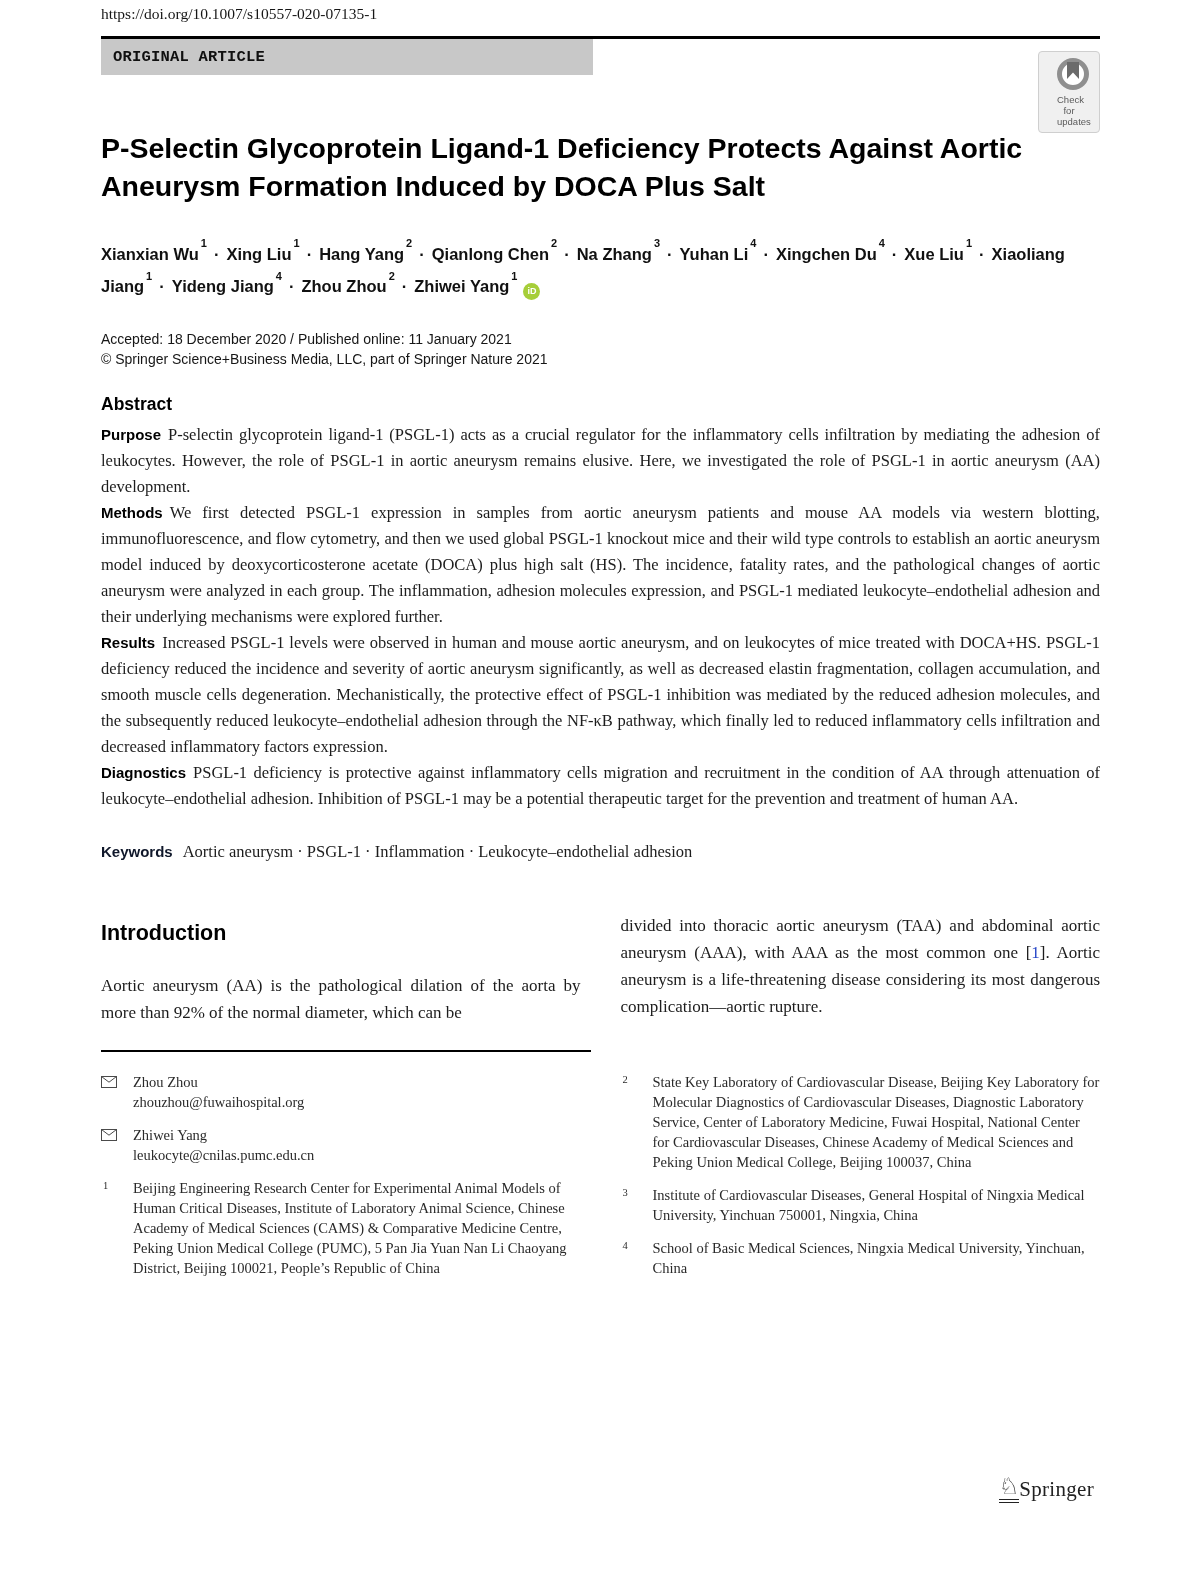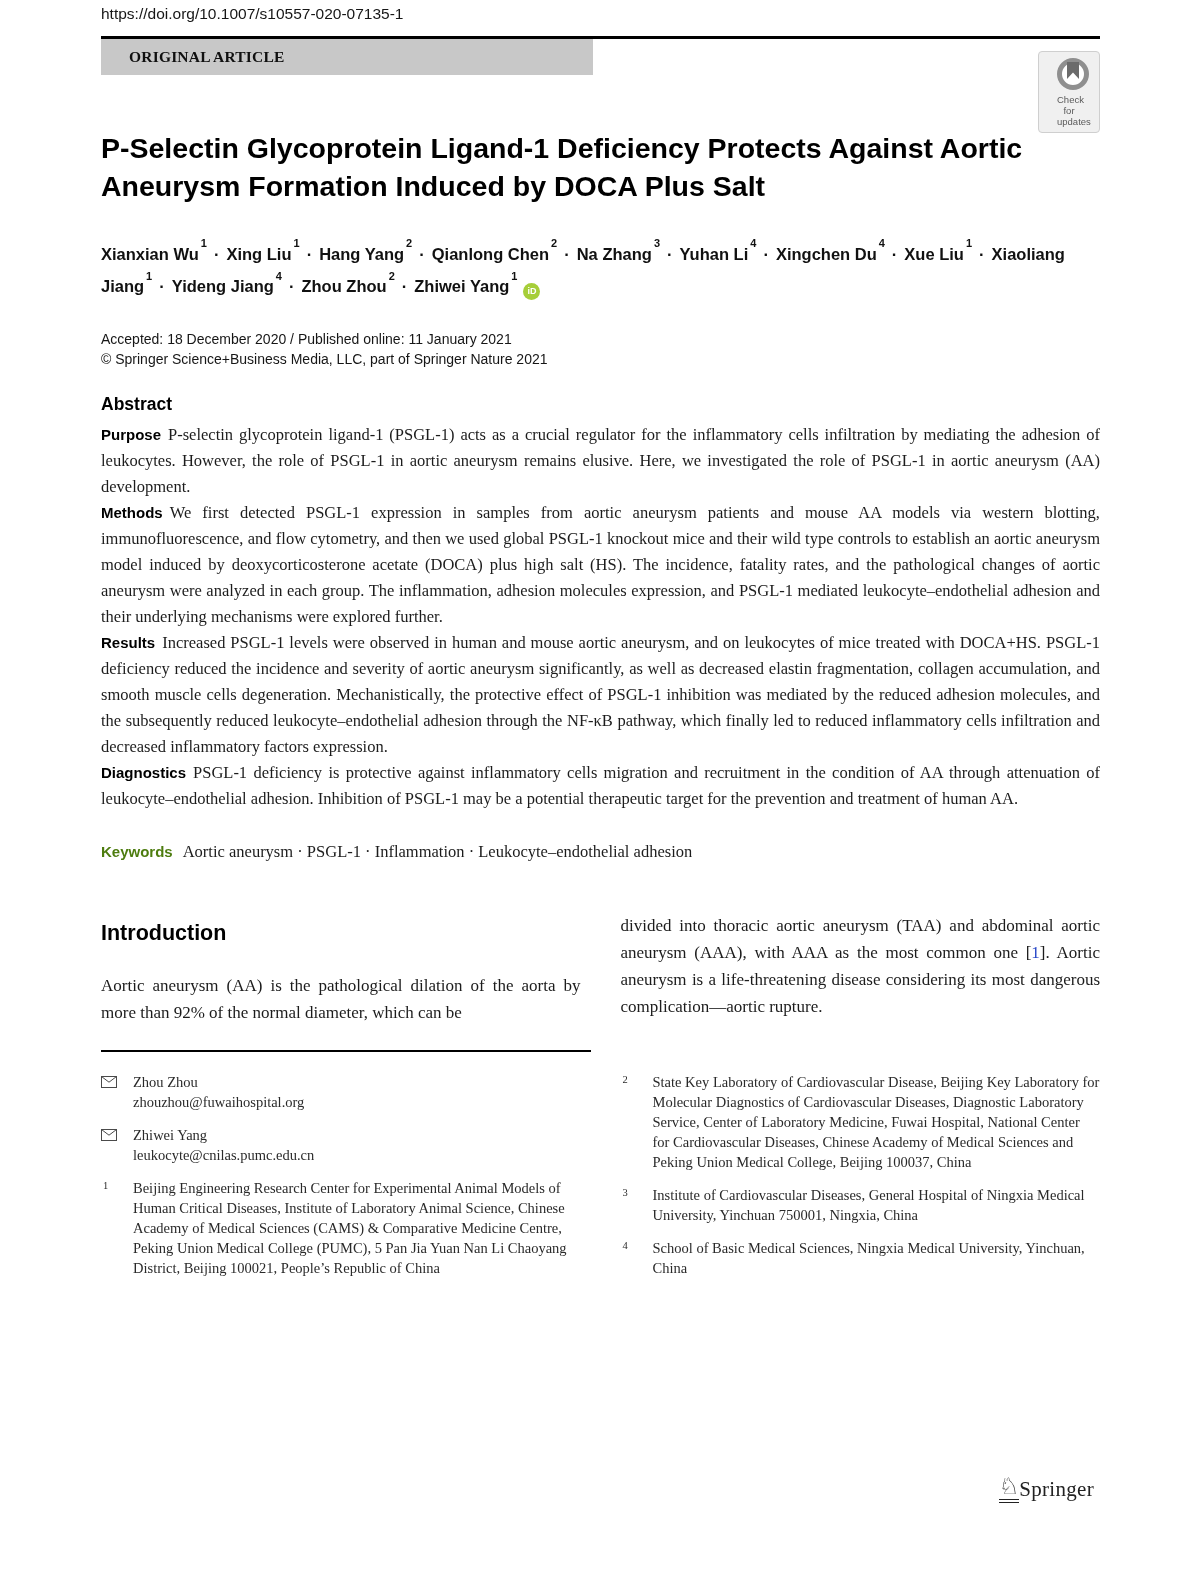--- a/index.html
+++ b/index.html
@@ -17,7 +17,7 @@
     font-size:15.5px; line-height:19px; color:#161616;
   }
   .doi {
-    display:block; margin-top:4px; font-family:Liberation Sans, sans-serif;
+    display:block; margin-top:4px; font-family:Liberation Serif, serif;
     font-size:15.5px; line-height:19px; color:#161616; text-decoration:none;
   }
   .header-rule { margin-top:13px; height:3px; background:#000; }

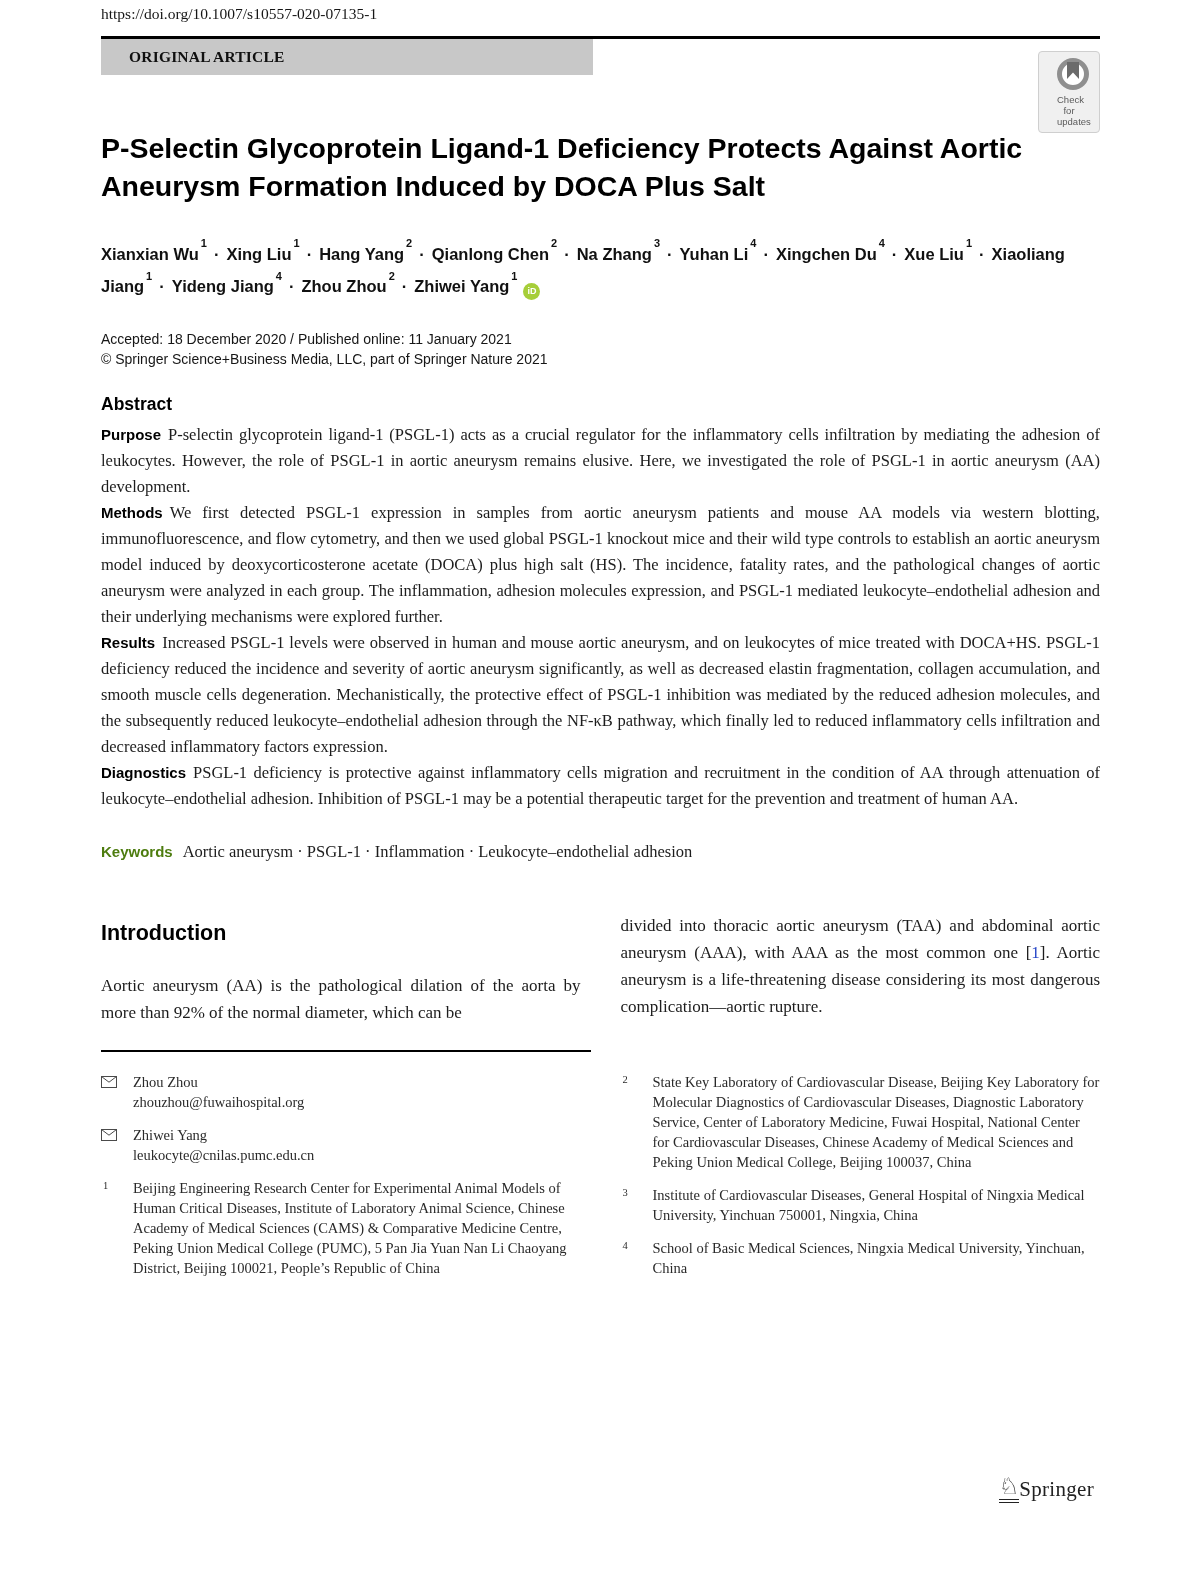--- a/index.html
+++ b/index.html
@@ -24,8 +24,8 @@
   .type-row { position:relative; height:36px; }
   .article-type {
     width:492px; height:36px; background:var(--bar-gray,#c8c8c8);
-    font-family:Liberation Serif, serif; font-weight:bold;
-    font-size:15.5px; line-height:36px; padding-left:28px; color:#101010;
+    font-family:Liberation Mono, monospace; font-weight:bold;
+    font-size:15.5px; line-height:36px; padding-left:12px; color:#101010;
     letter-spacing:.2px;
   }
   .check-badge {

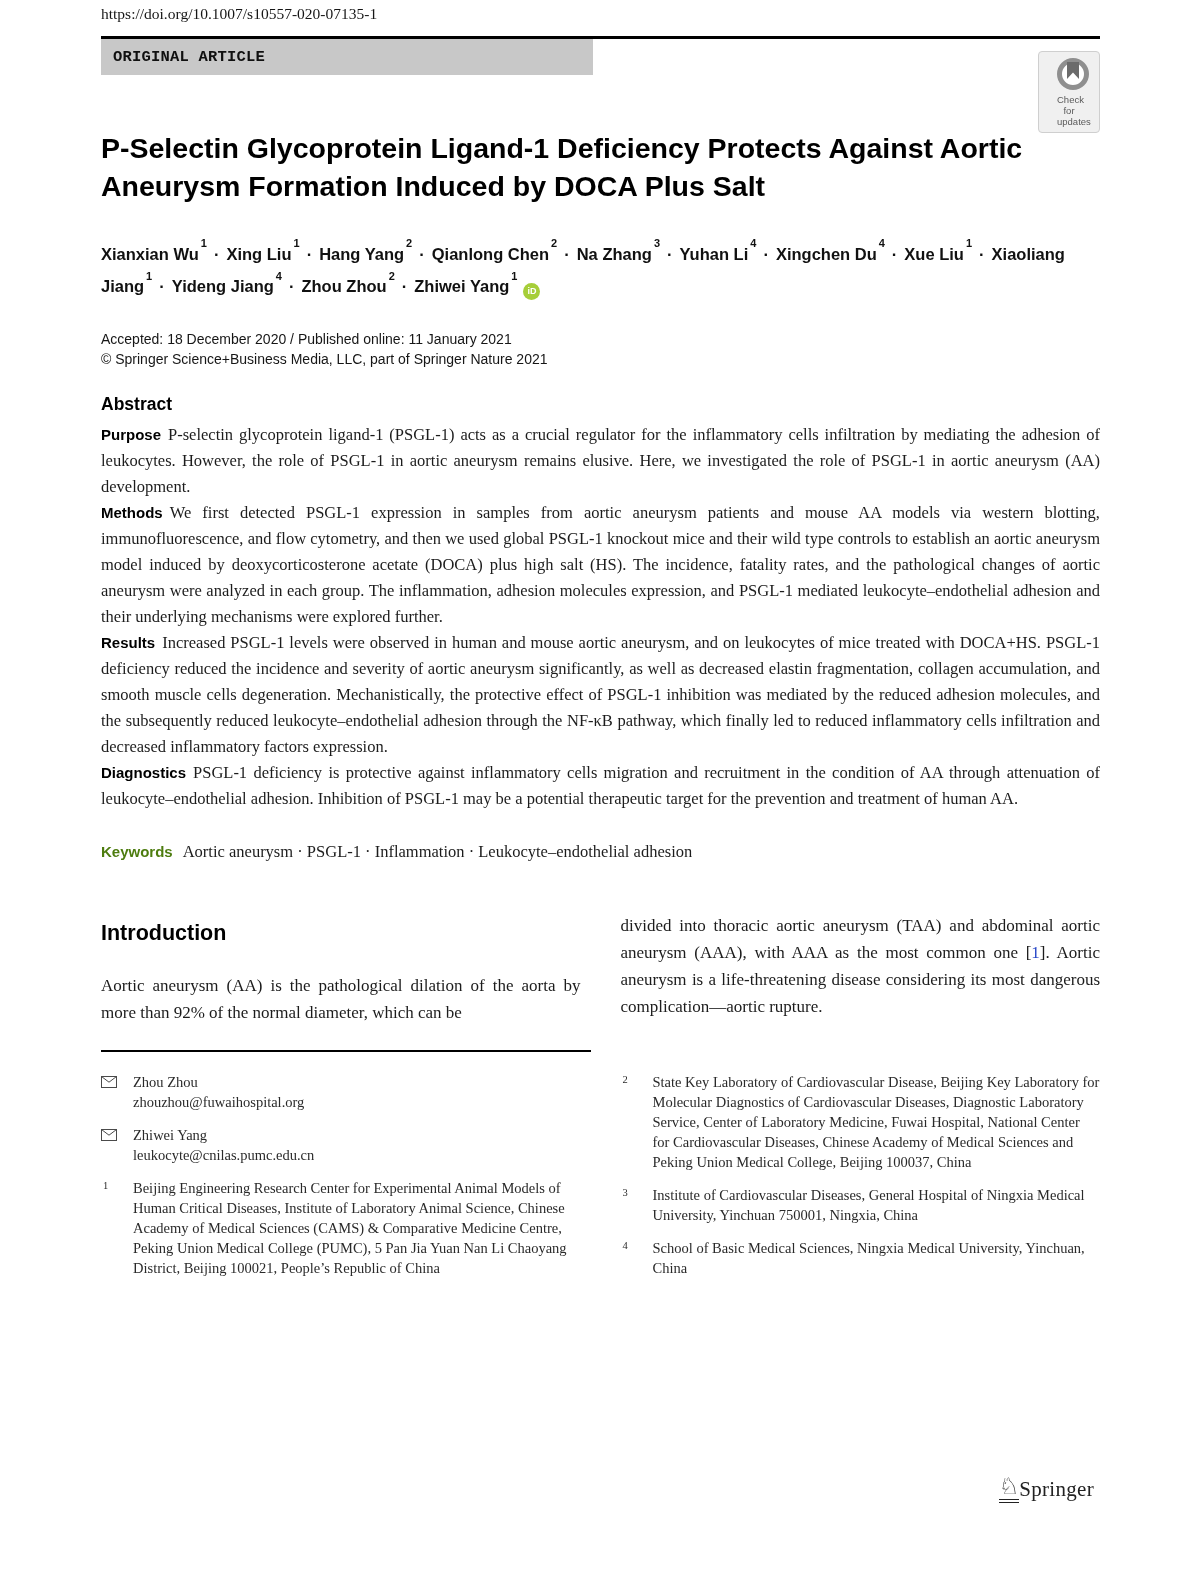--- a/index.html
+++ b/index.html
@@ -82,7 +82,7 @@
   .keywords { margin-top:28px; font-size:16.5px; line-height:24px; }
   .kw-label {
     font-family:"Liberation Sans", sans-serif; font-weight:bold;
-    font-size:15px; margin-right:10px; color:#4d7c0f;
+    font-size:15px; margin-right:10px; color:#0f172a;
   }
 
   

